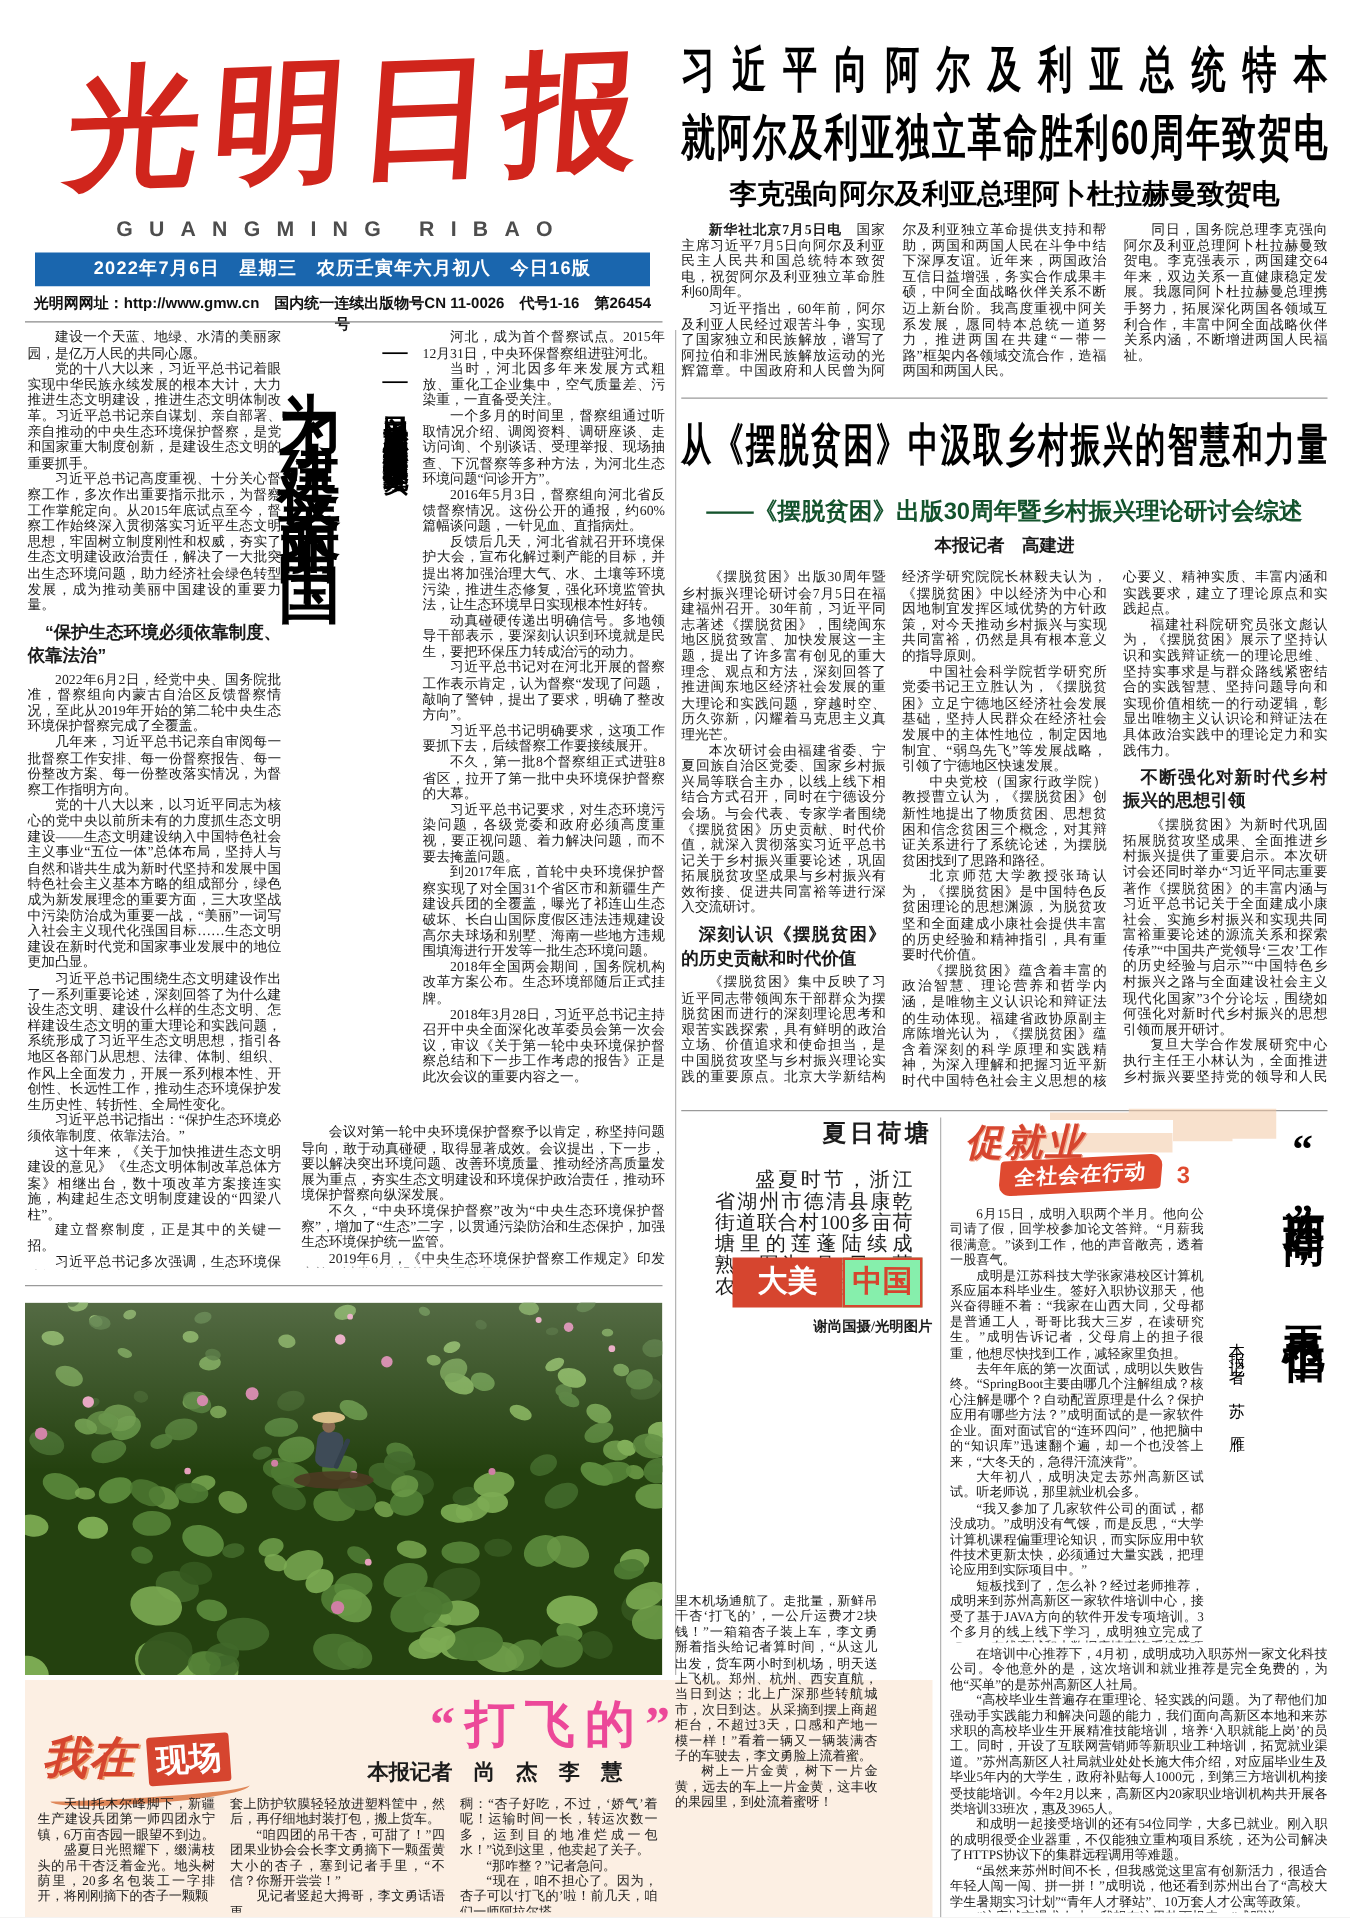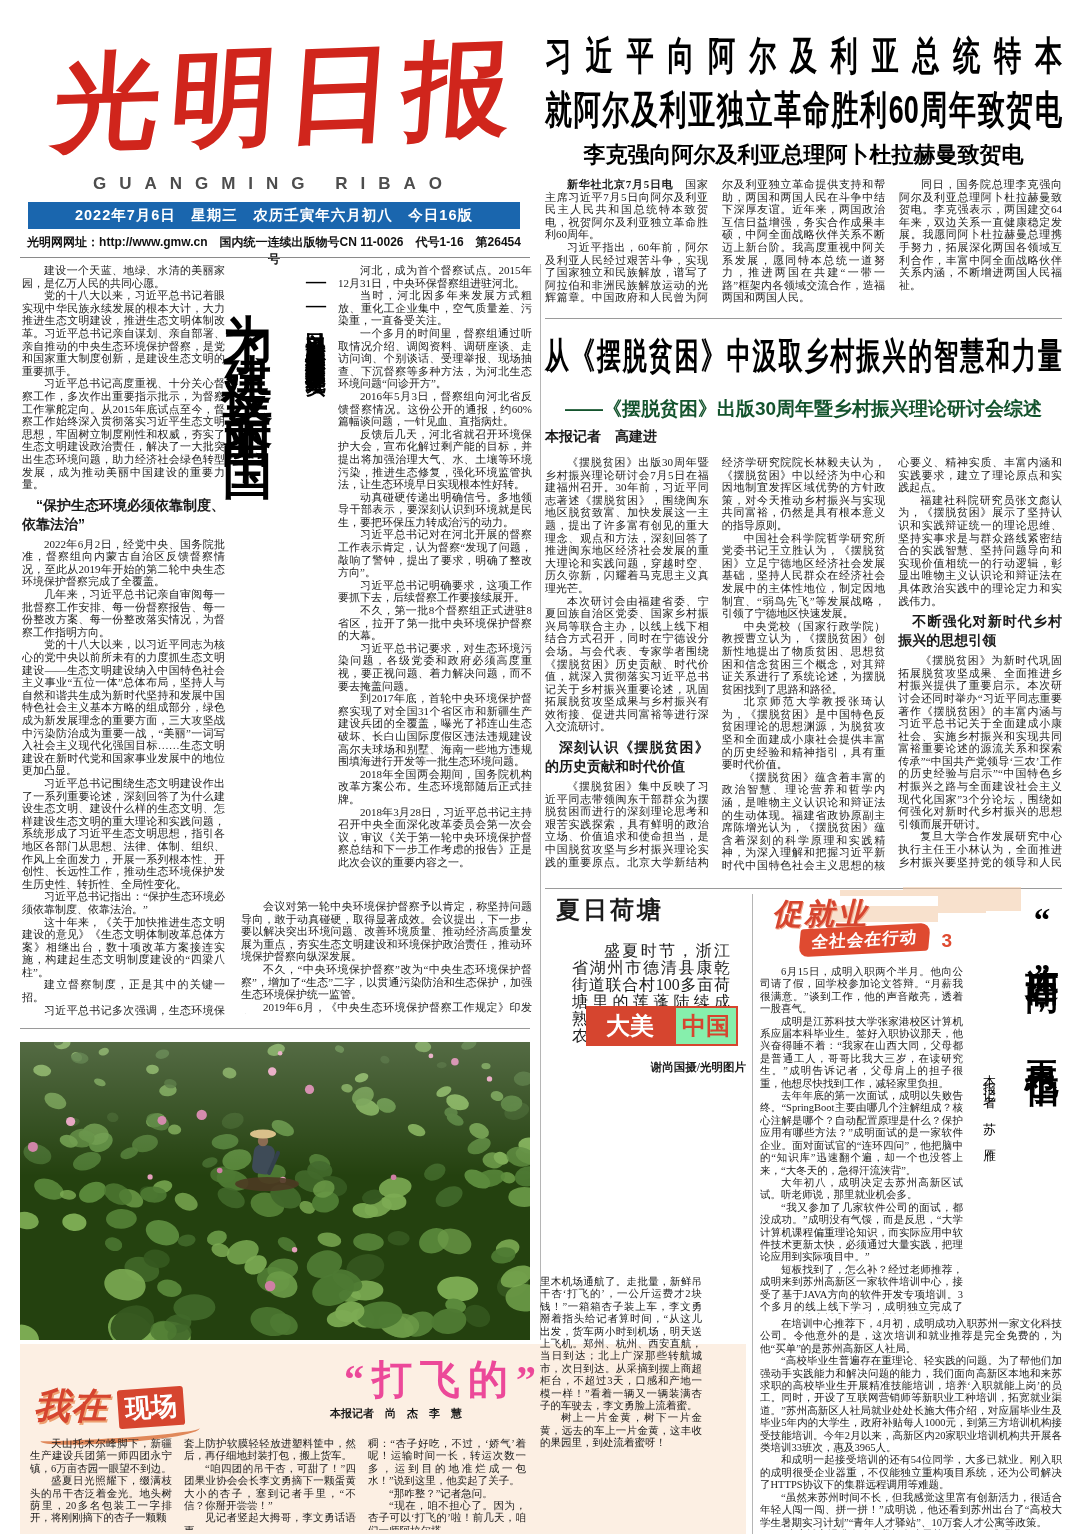--- a/index.html
+++ b/index.html
@@ -78,7 +78,7 @@
      text-align:justify;text-align-last:justify;transform:scaleY(1.5);transform-origin:left top;}
   #ms-sub{left:545px;top:396px;width:517px;text-align:center;font-weight:700;font-size:19px;
      color:#14532d;font-family:"Liberation Sans","DejaVu Sans",sans-serif;}
-  #ms-byline{left:545px;top:428px;width:517px;font-weight:700;font-size:14px;}
+  #ms-byline{left:545px;top:428px;width:517px;text-align:center;font-weight:700;font-size:14px;}
   #ms-body{left:545px;top:456px;width:517px;height:424px;column-count:3;column-gap:13px;column-fill:auto;}
 
   

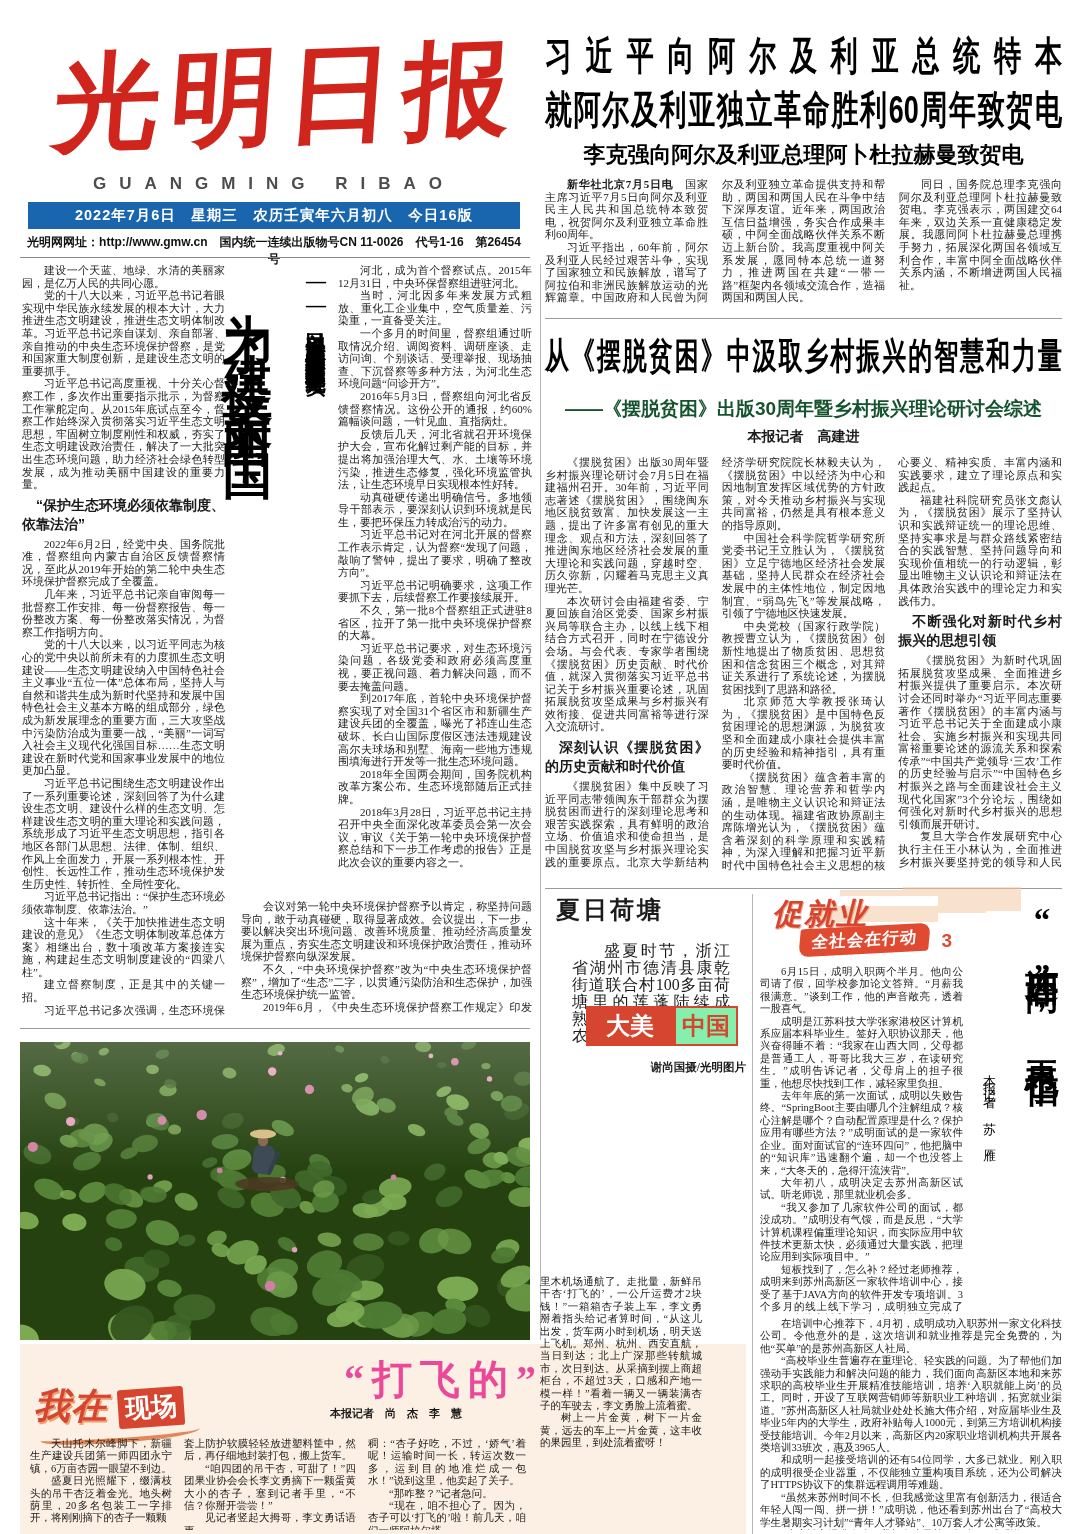--- a/index.html
+++ b/index.html
@@ -49,7 +49,7 @@
 
   
   #note-box{left:556px;top:894px;width:190px;height:160px;}
-  #note-title{text-align:left;font-weight:900;font-size:24px;letter-spacing:3px;margin:0 0 8px 0;}
+  #note-title{text-align:right;font-weight:900;font-size:19px;letter-spacing:3px;margin:0 0 8px 0;}
   #note-caption{font-size:16px;line-height:17px;text-align:justify;text-indent:2em;margin:16px;}
   #note-credit{text-align:right;font-weight:700;font-size:11.5px;margin-top:6px;}
   #bc-badge{left:586px;top:1006px;height:40px;display:flex;align-items:stretch;font-weight:900;font-size:24px;}

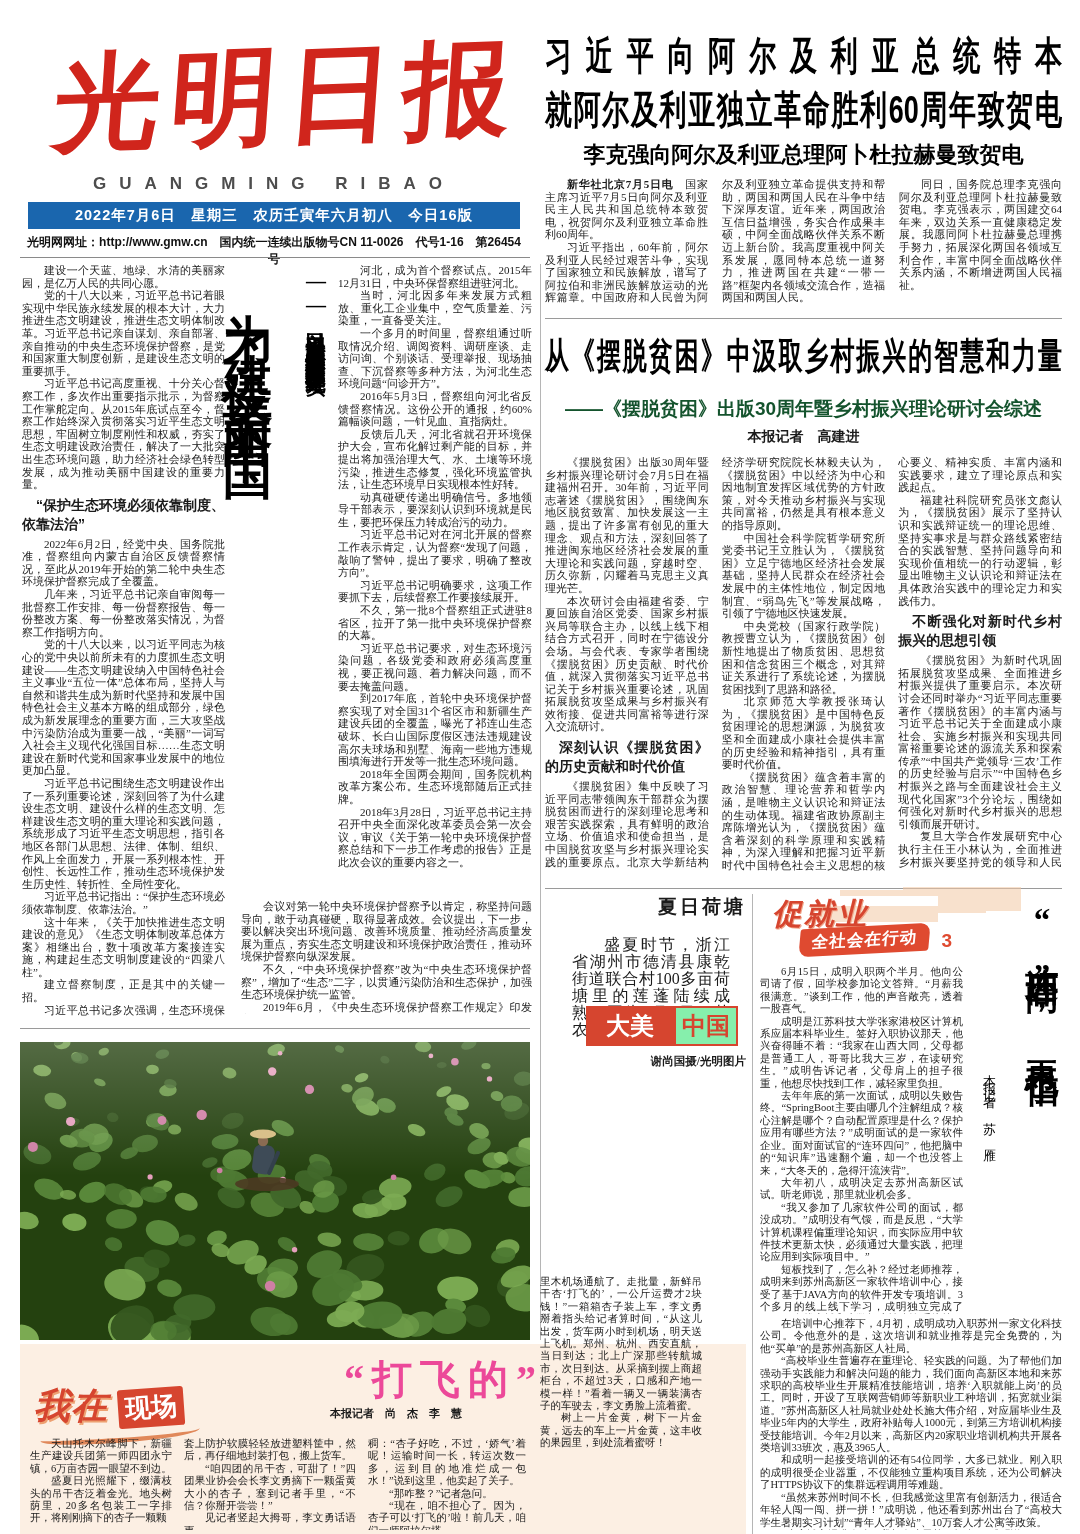--- a/index.html
+++ b/index.html
@@ -92,7 +92,7 @@
      border-bottom:5px solid #e0885a;border-radius:0 0 70% 40%;transform:rotate(-3deg);}
   #dj-headline{left:248px;top:1352px;width:296px;text-align:right;font-weight:900;font-size:40px;
      letter-spacing:8px;color:#ec4899;}
-  #dj-byline{left:248px;top:1406px;width:296px;text-align:center;font-weight:700;font-size:11px;}
+  #dj-byline{left:248px;top:1406px;width:296px;text-align:center;font-weight:700;font-size:17px;}
   #dj-col1{left:30px;top:1438px;width:142px;height:92px;}
   #dj-col2{left:184px;top:1438px;width:172px;height:92px;}
   #dj-col3{left:368px;top:1438px;width:158px;height:92px;}

